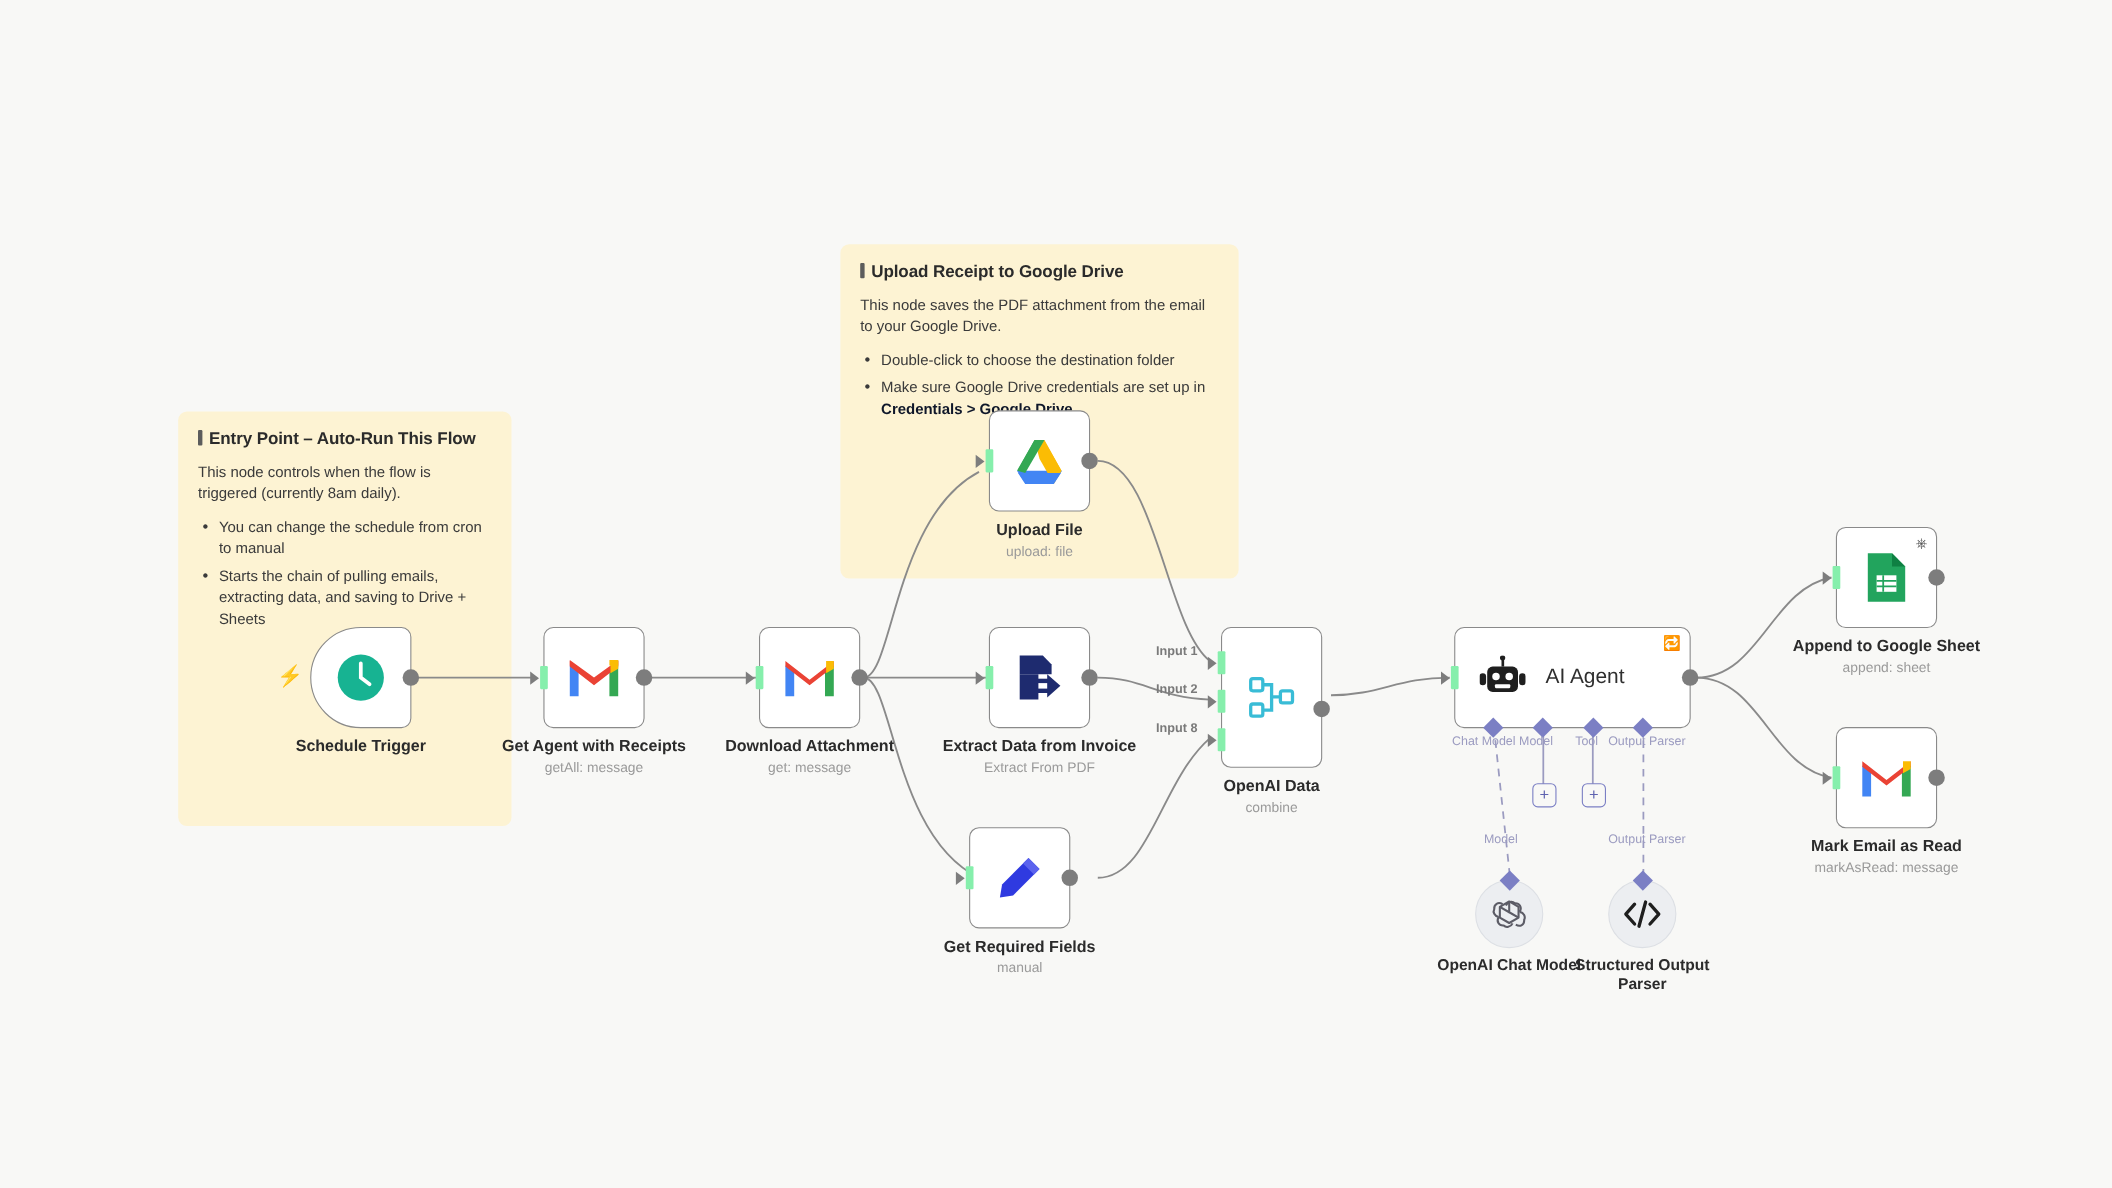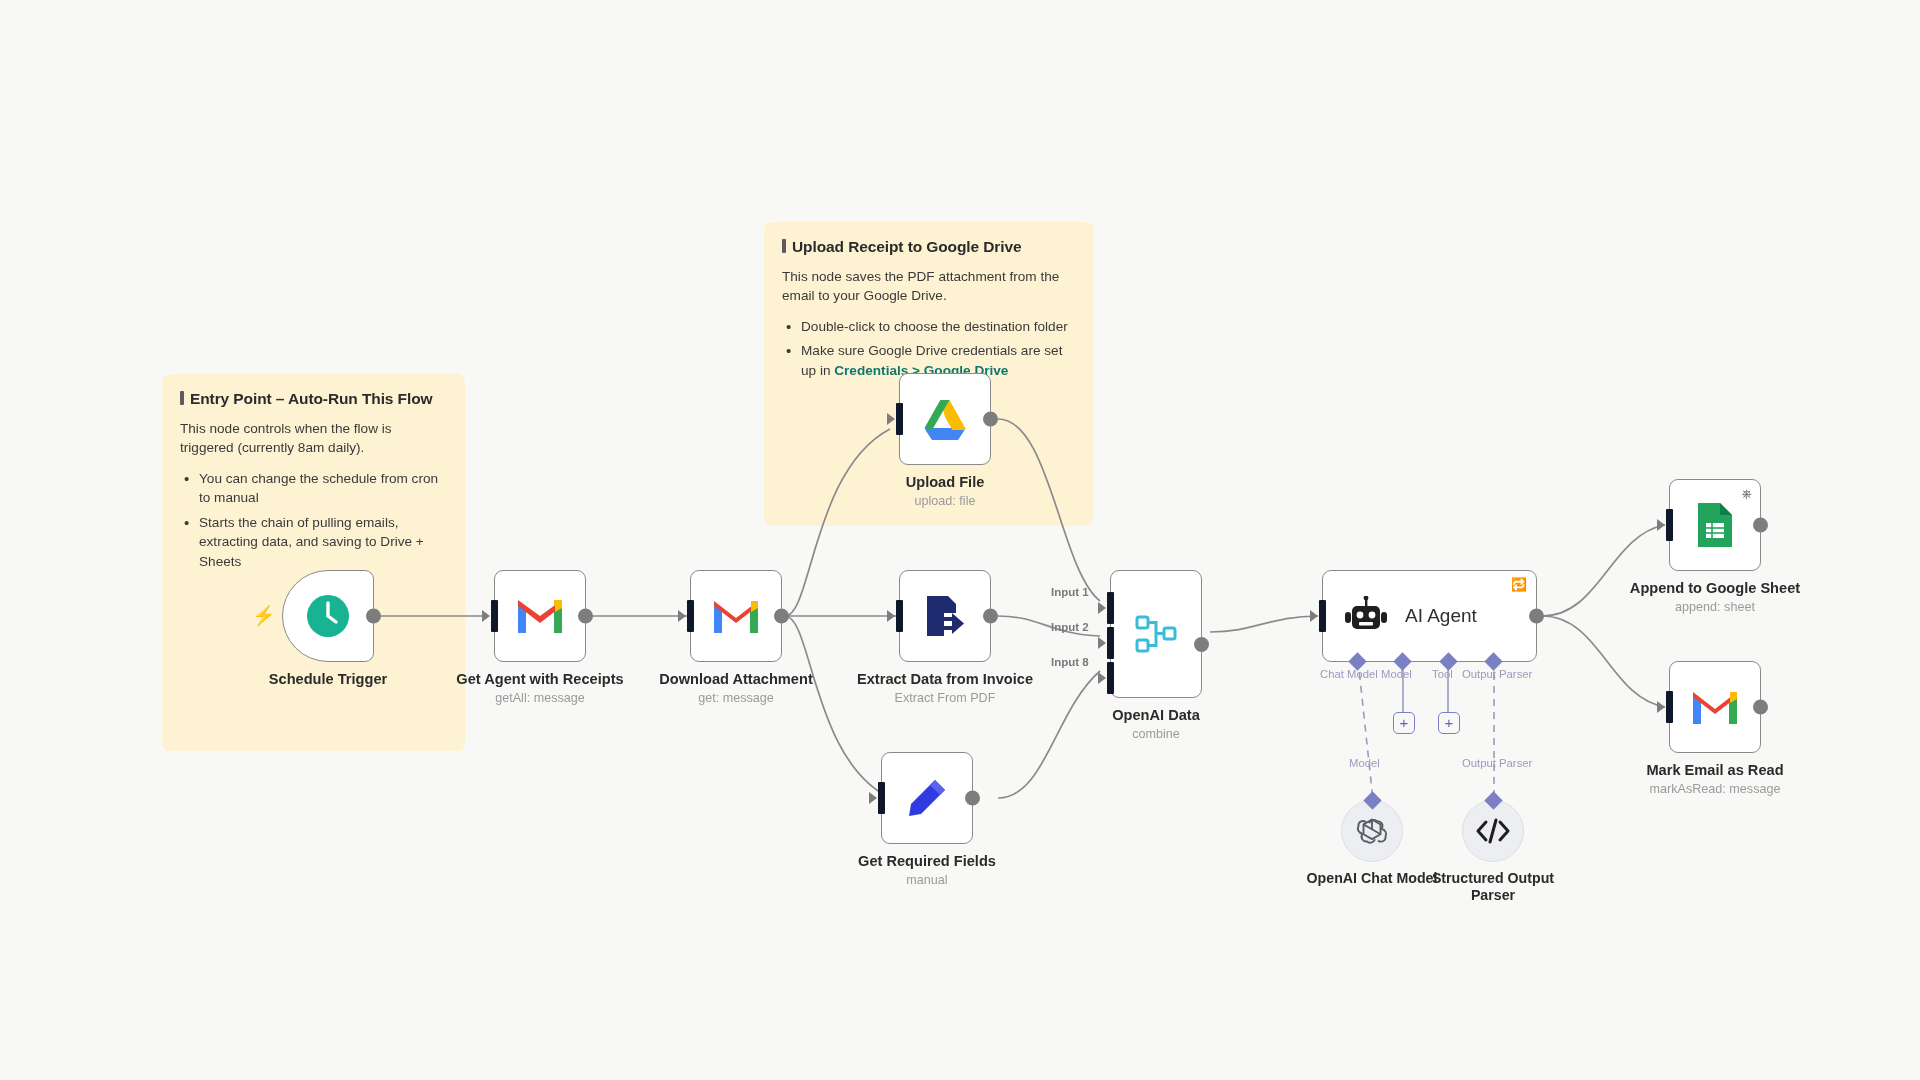--- a/index.html
+++ b/index.html
@@ -146,7 +146,7 @@
     </ul>
   </div>
 
-  <div class="sticky" style="left:764px; top:222px; width:330px; height:304px;">
+  <div class="sticky" style="left:764px; top:222px; width:362px; height:304px;">
     <div class="sticky-title">
       <span class="sticky-bar"></span>
       <span>Upload Receipt to Google Drive</span>

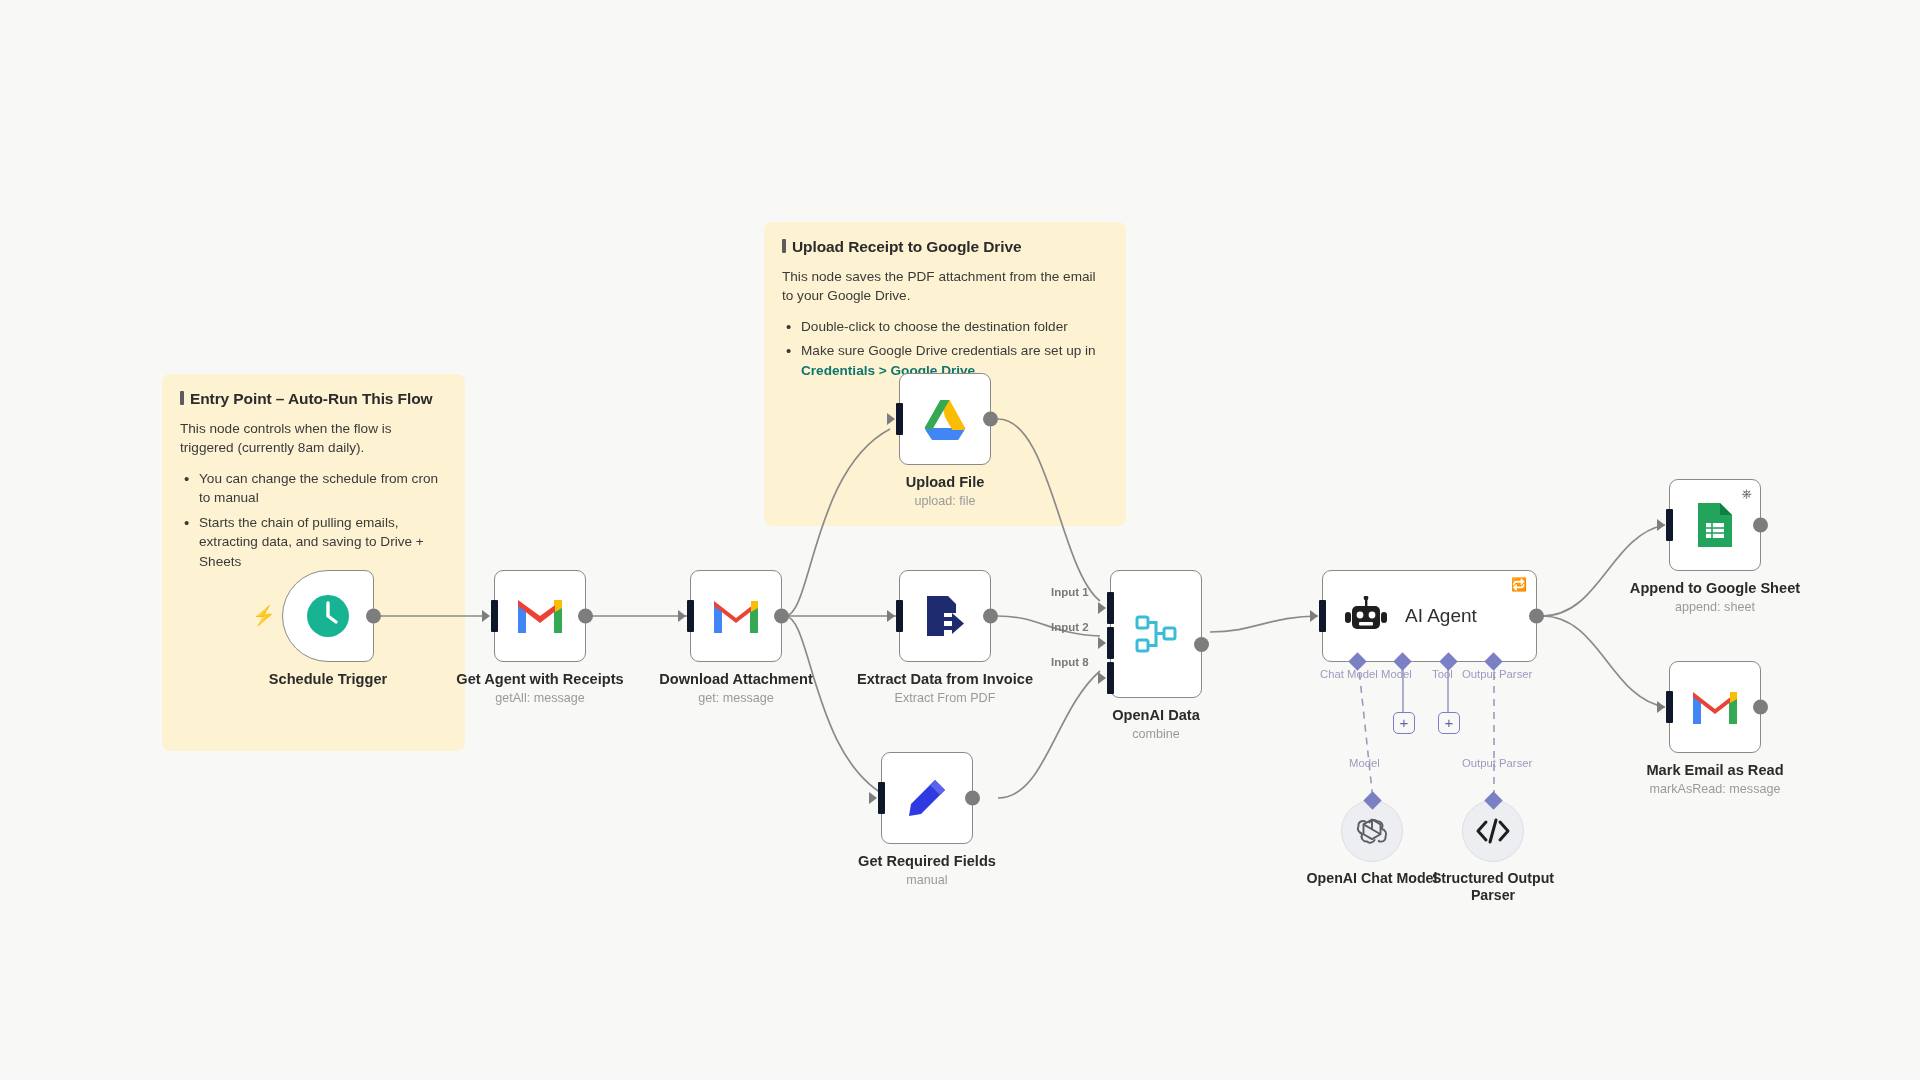--- a/index.html
+++ b/index.html
@@ -39,7 +39,7 @@
     content: "\2022"; position: absolute; left: 4px; top: -1px;
     font-size: 15px; color: #3a3a3a;
   }
-  .sticky li b { font-weight: bold; color: #0f766e; }
+  .sticky li b { font-weight: bold; color: #0f172a; }
 
   
   #edges { position: absolute; inset: 0; width: 1920px; height: 1080px; pointer-events: none; }

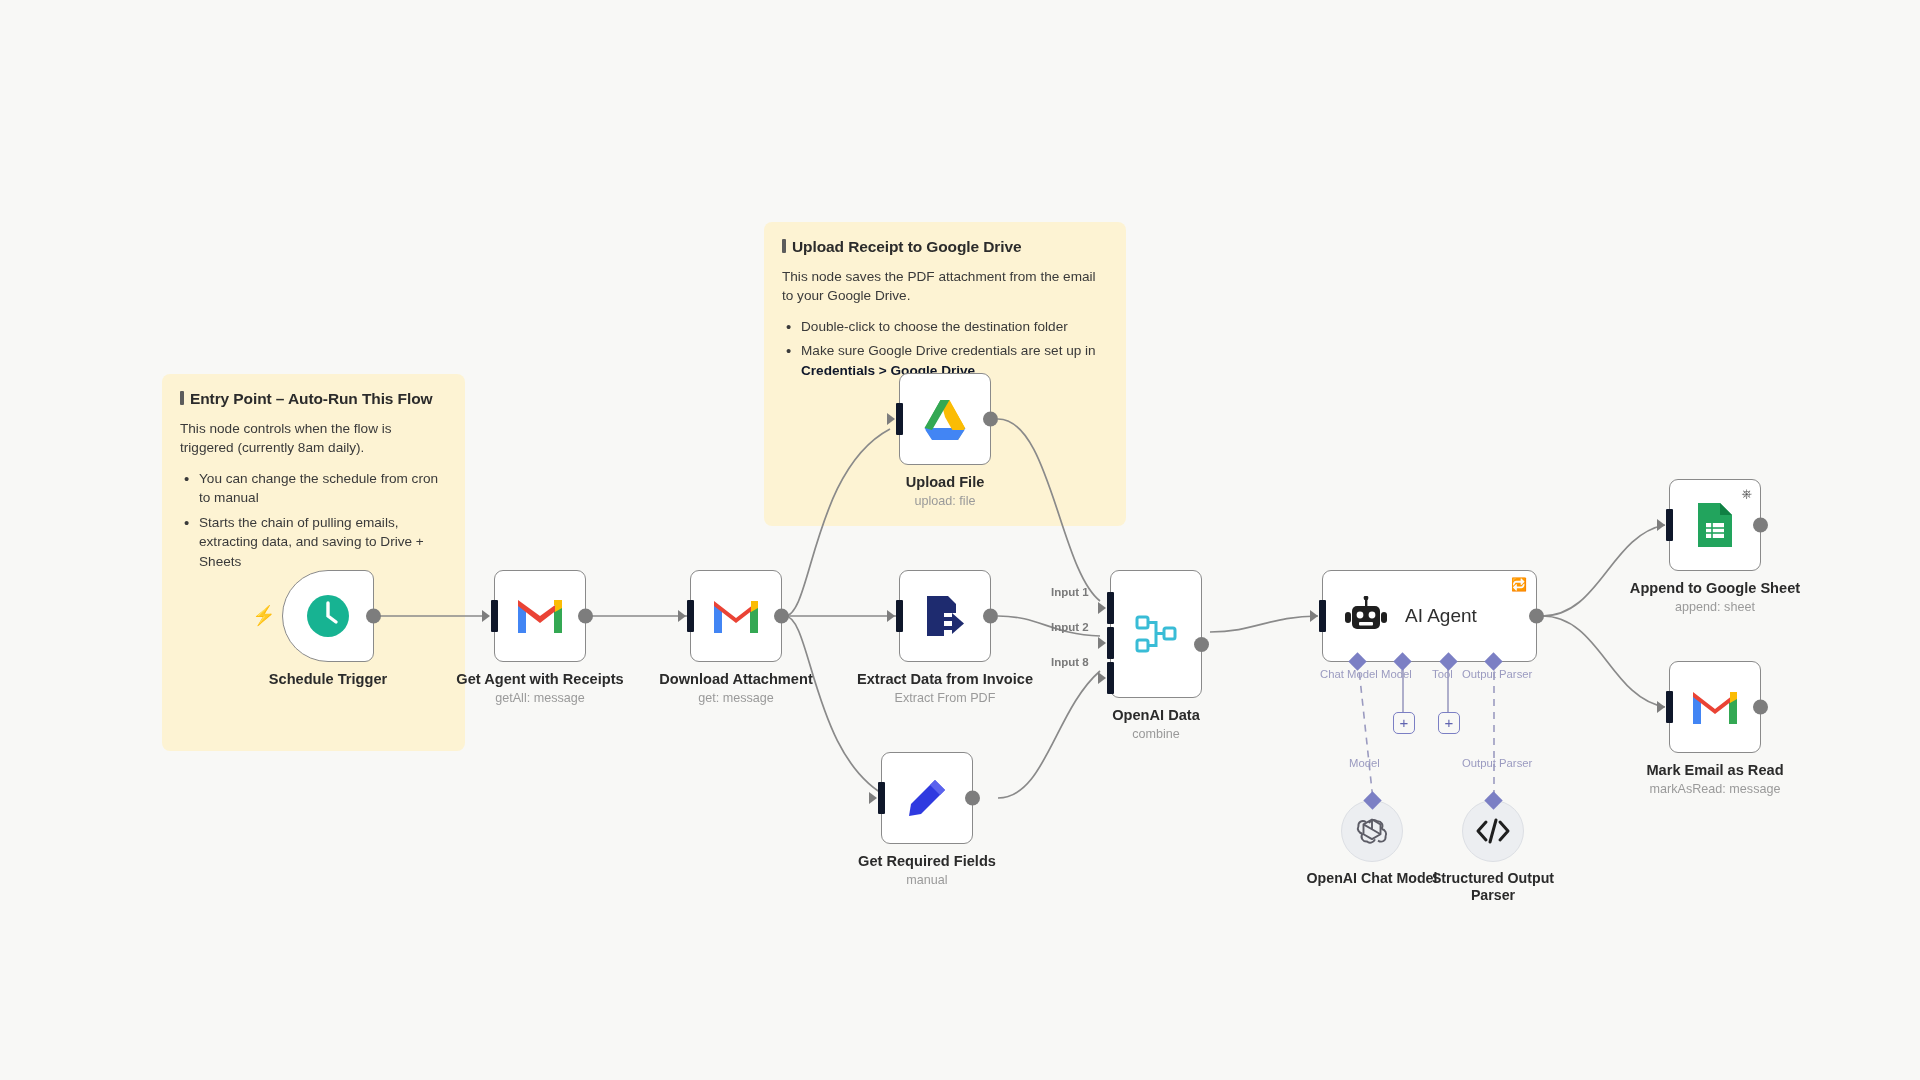--- a/index.html
+++ b/index.html
@@ -80,7 +80,7 @@
     background: #7d7d7d; top: 50%; right: -7.5px; transform: translateY(-50%);
   }
   .port-in {
-    position: absolute; width: 7px; height: 32px; background: #0f172a;
+    position: absolute; width: 7px; height: 21px; background: #86efac;
     border-radius: 1px; top: 50%; left: -4px; transform: translateY(-50%); font-weight: bold;
   }
   .port-in::before {

